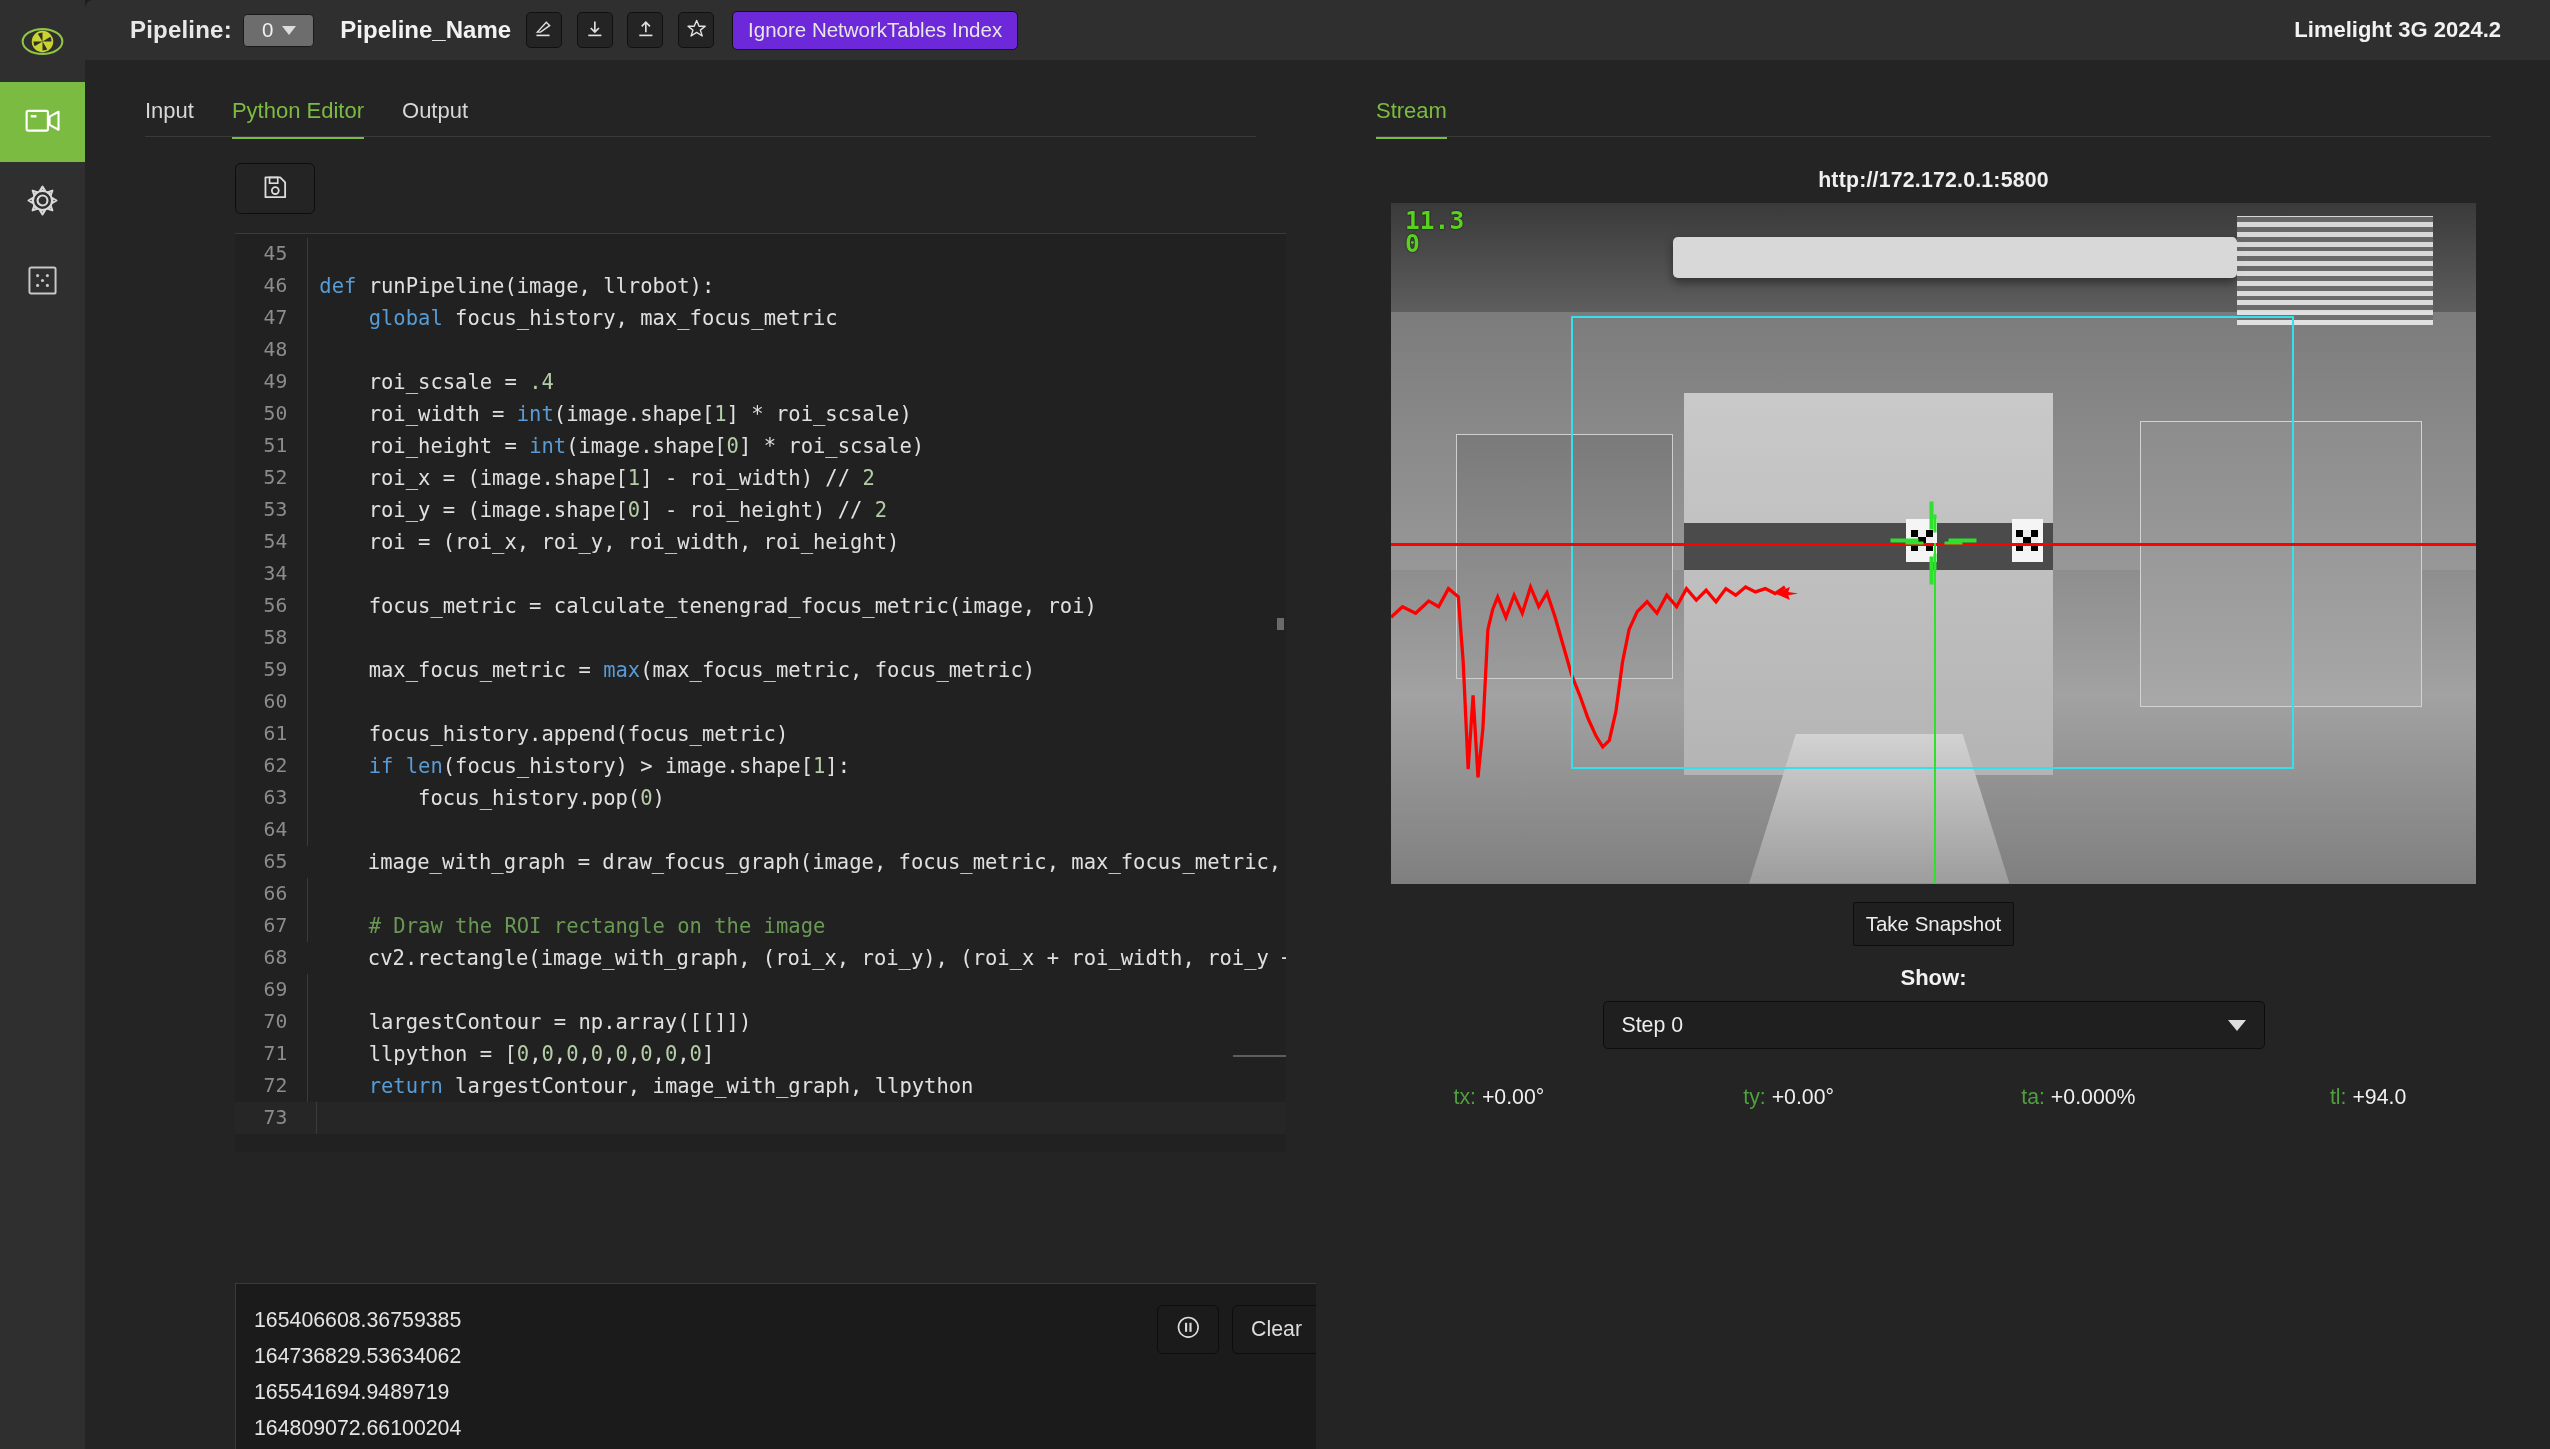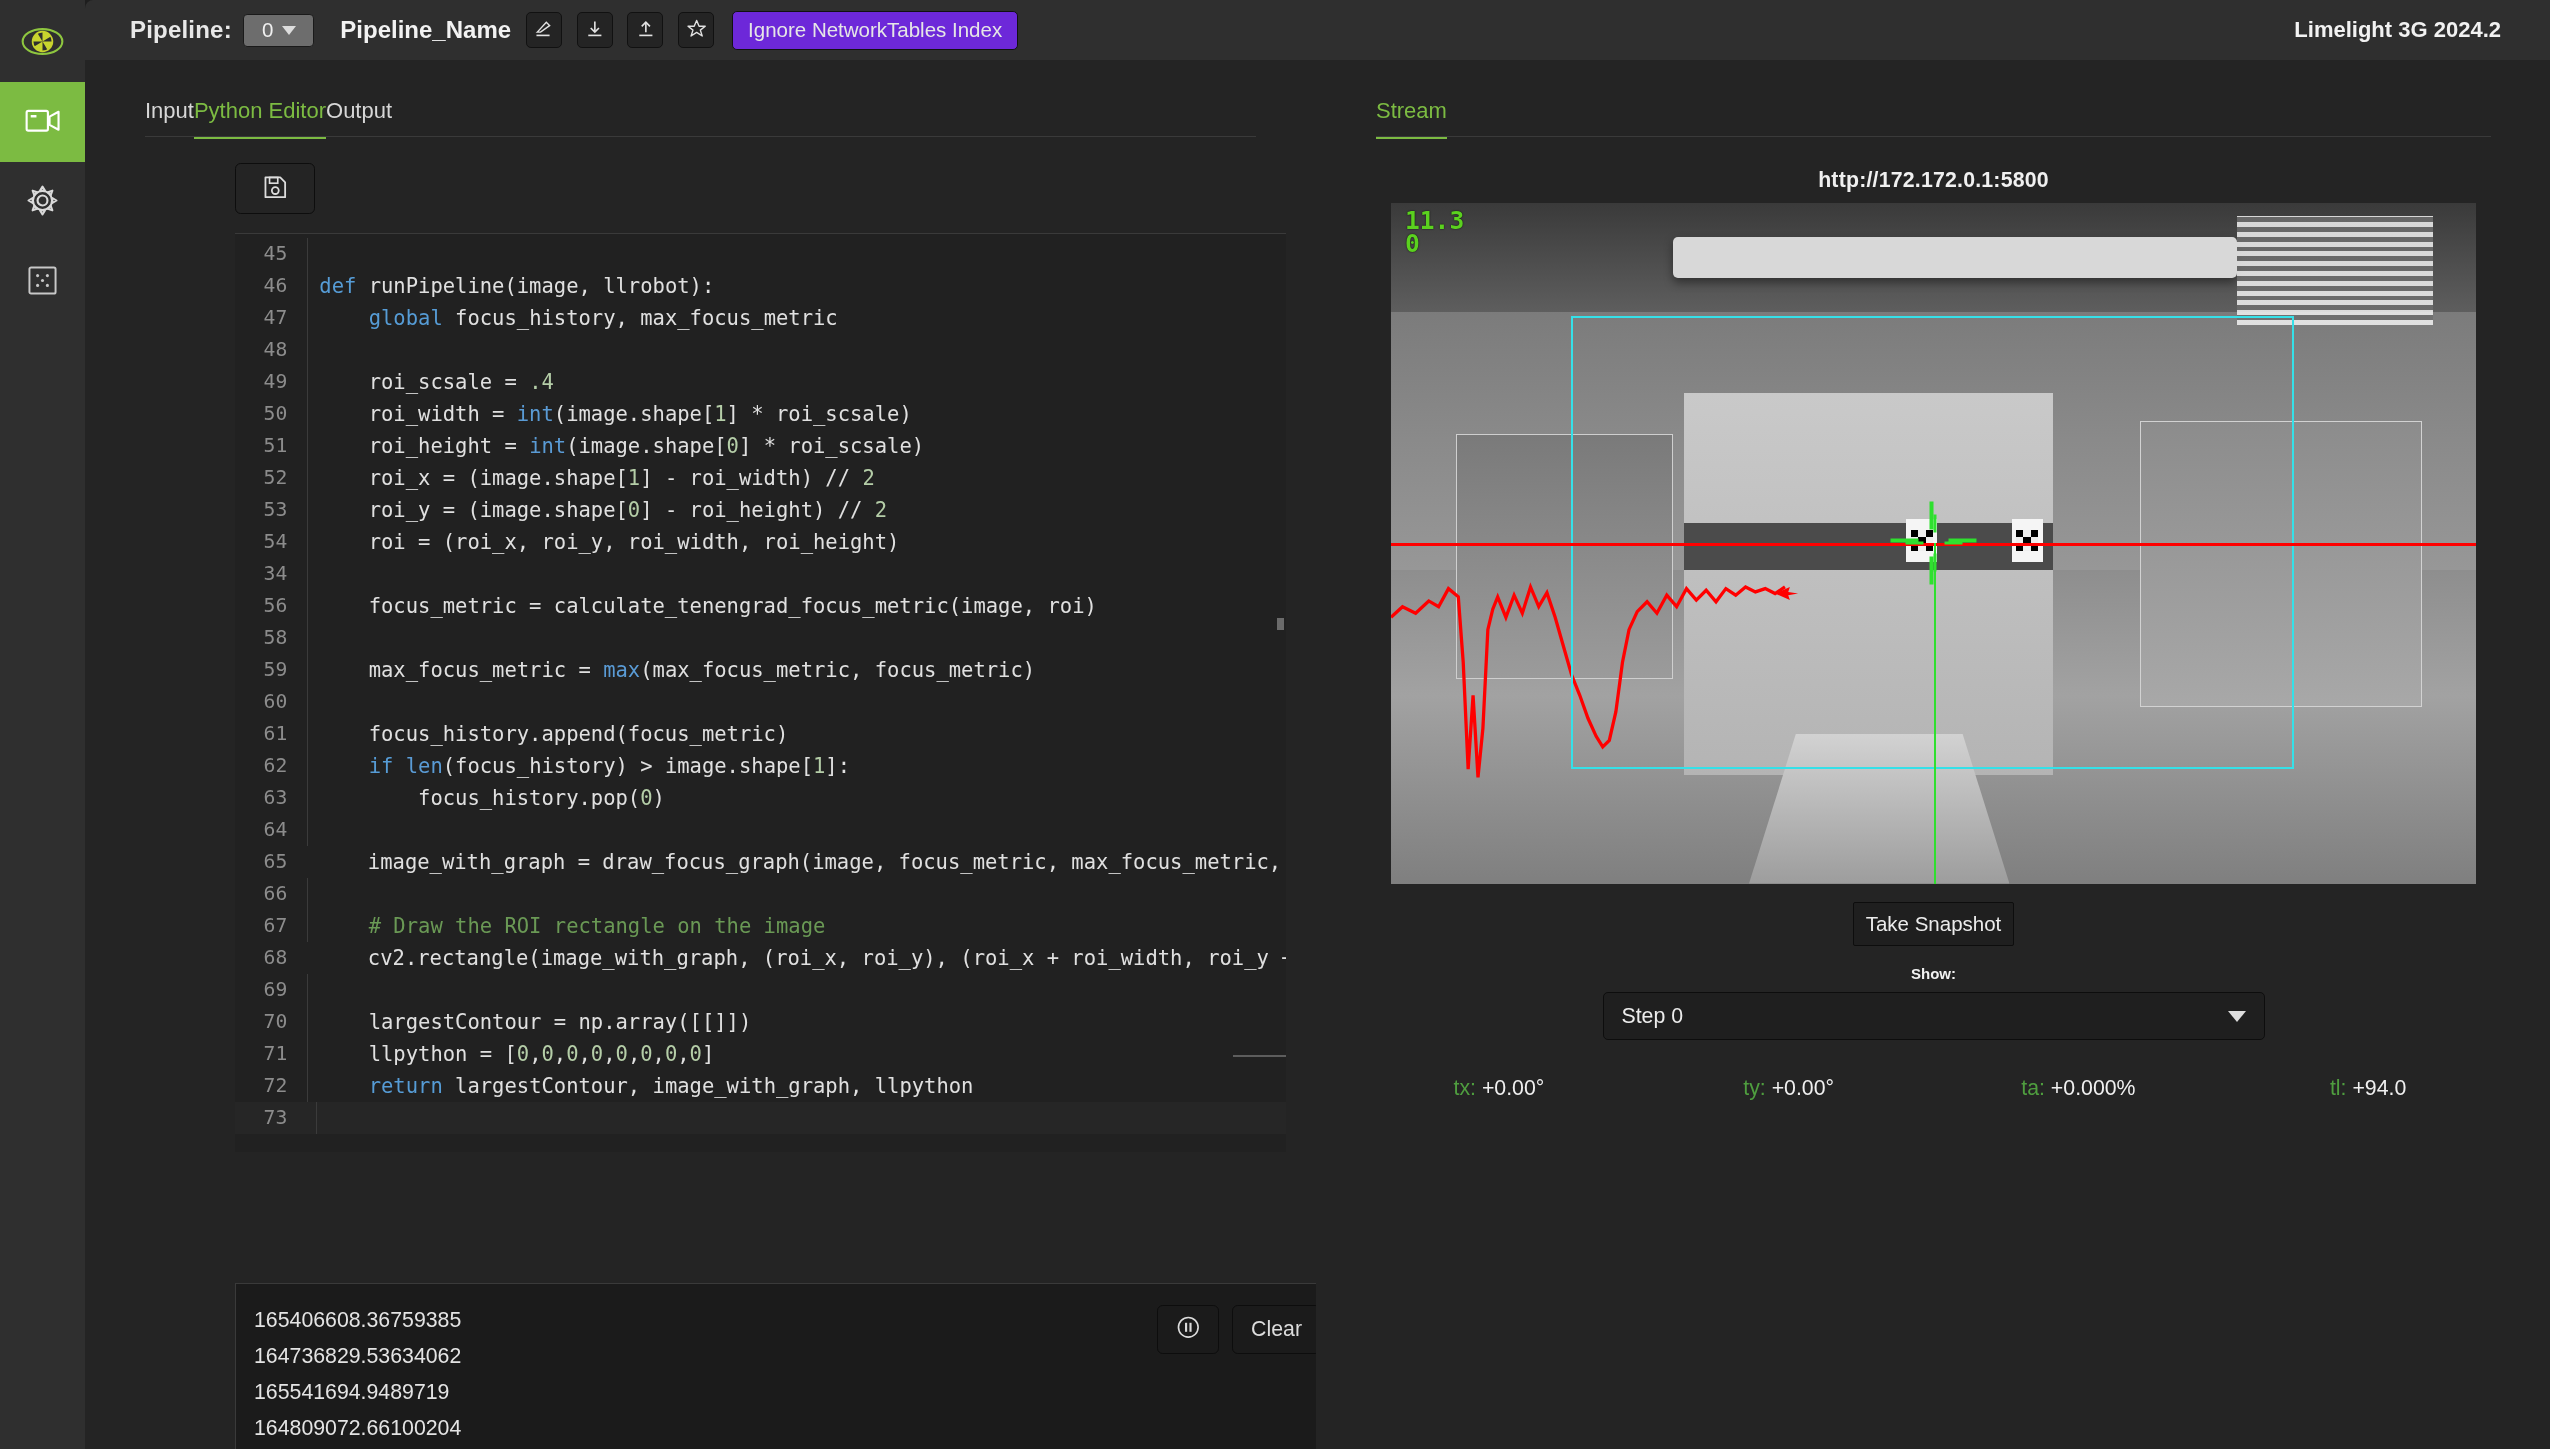--- a/index.html
+++ b/index.html
@@ -83,7 +83,7 @@
 
   
   .tabs {
-    display: flex; align-items: flex-end; 
+    display: flex; align-items: flex-end; gap: 38px;
     padding-left: 60px; height: 79px;
   }
   .tab {

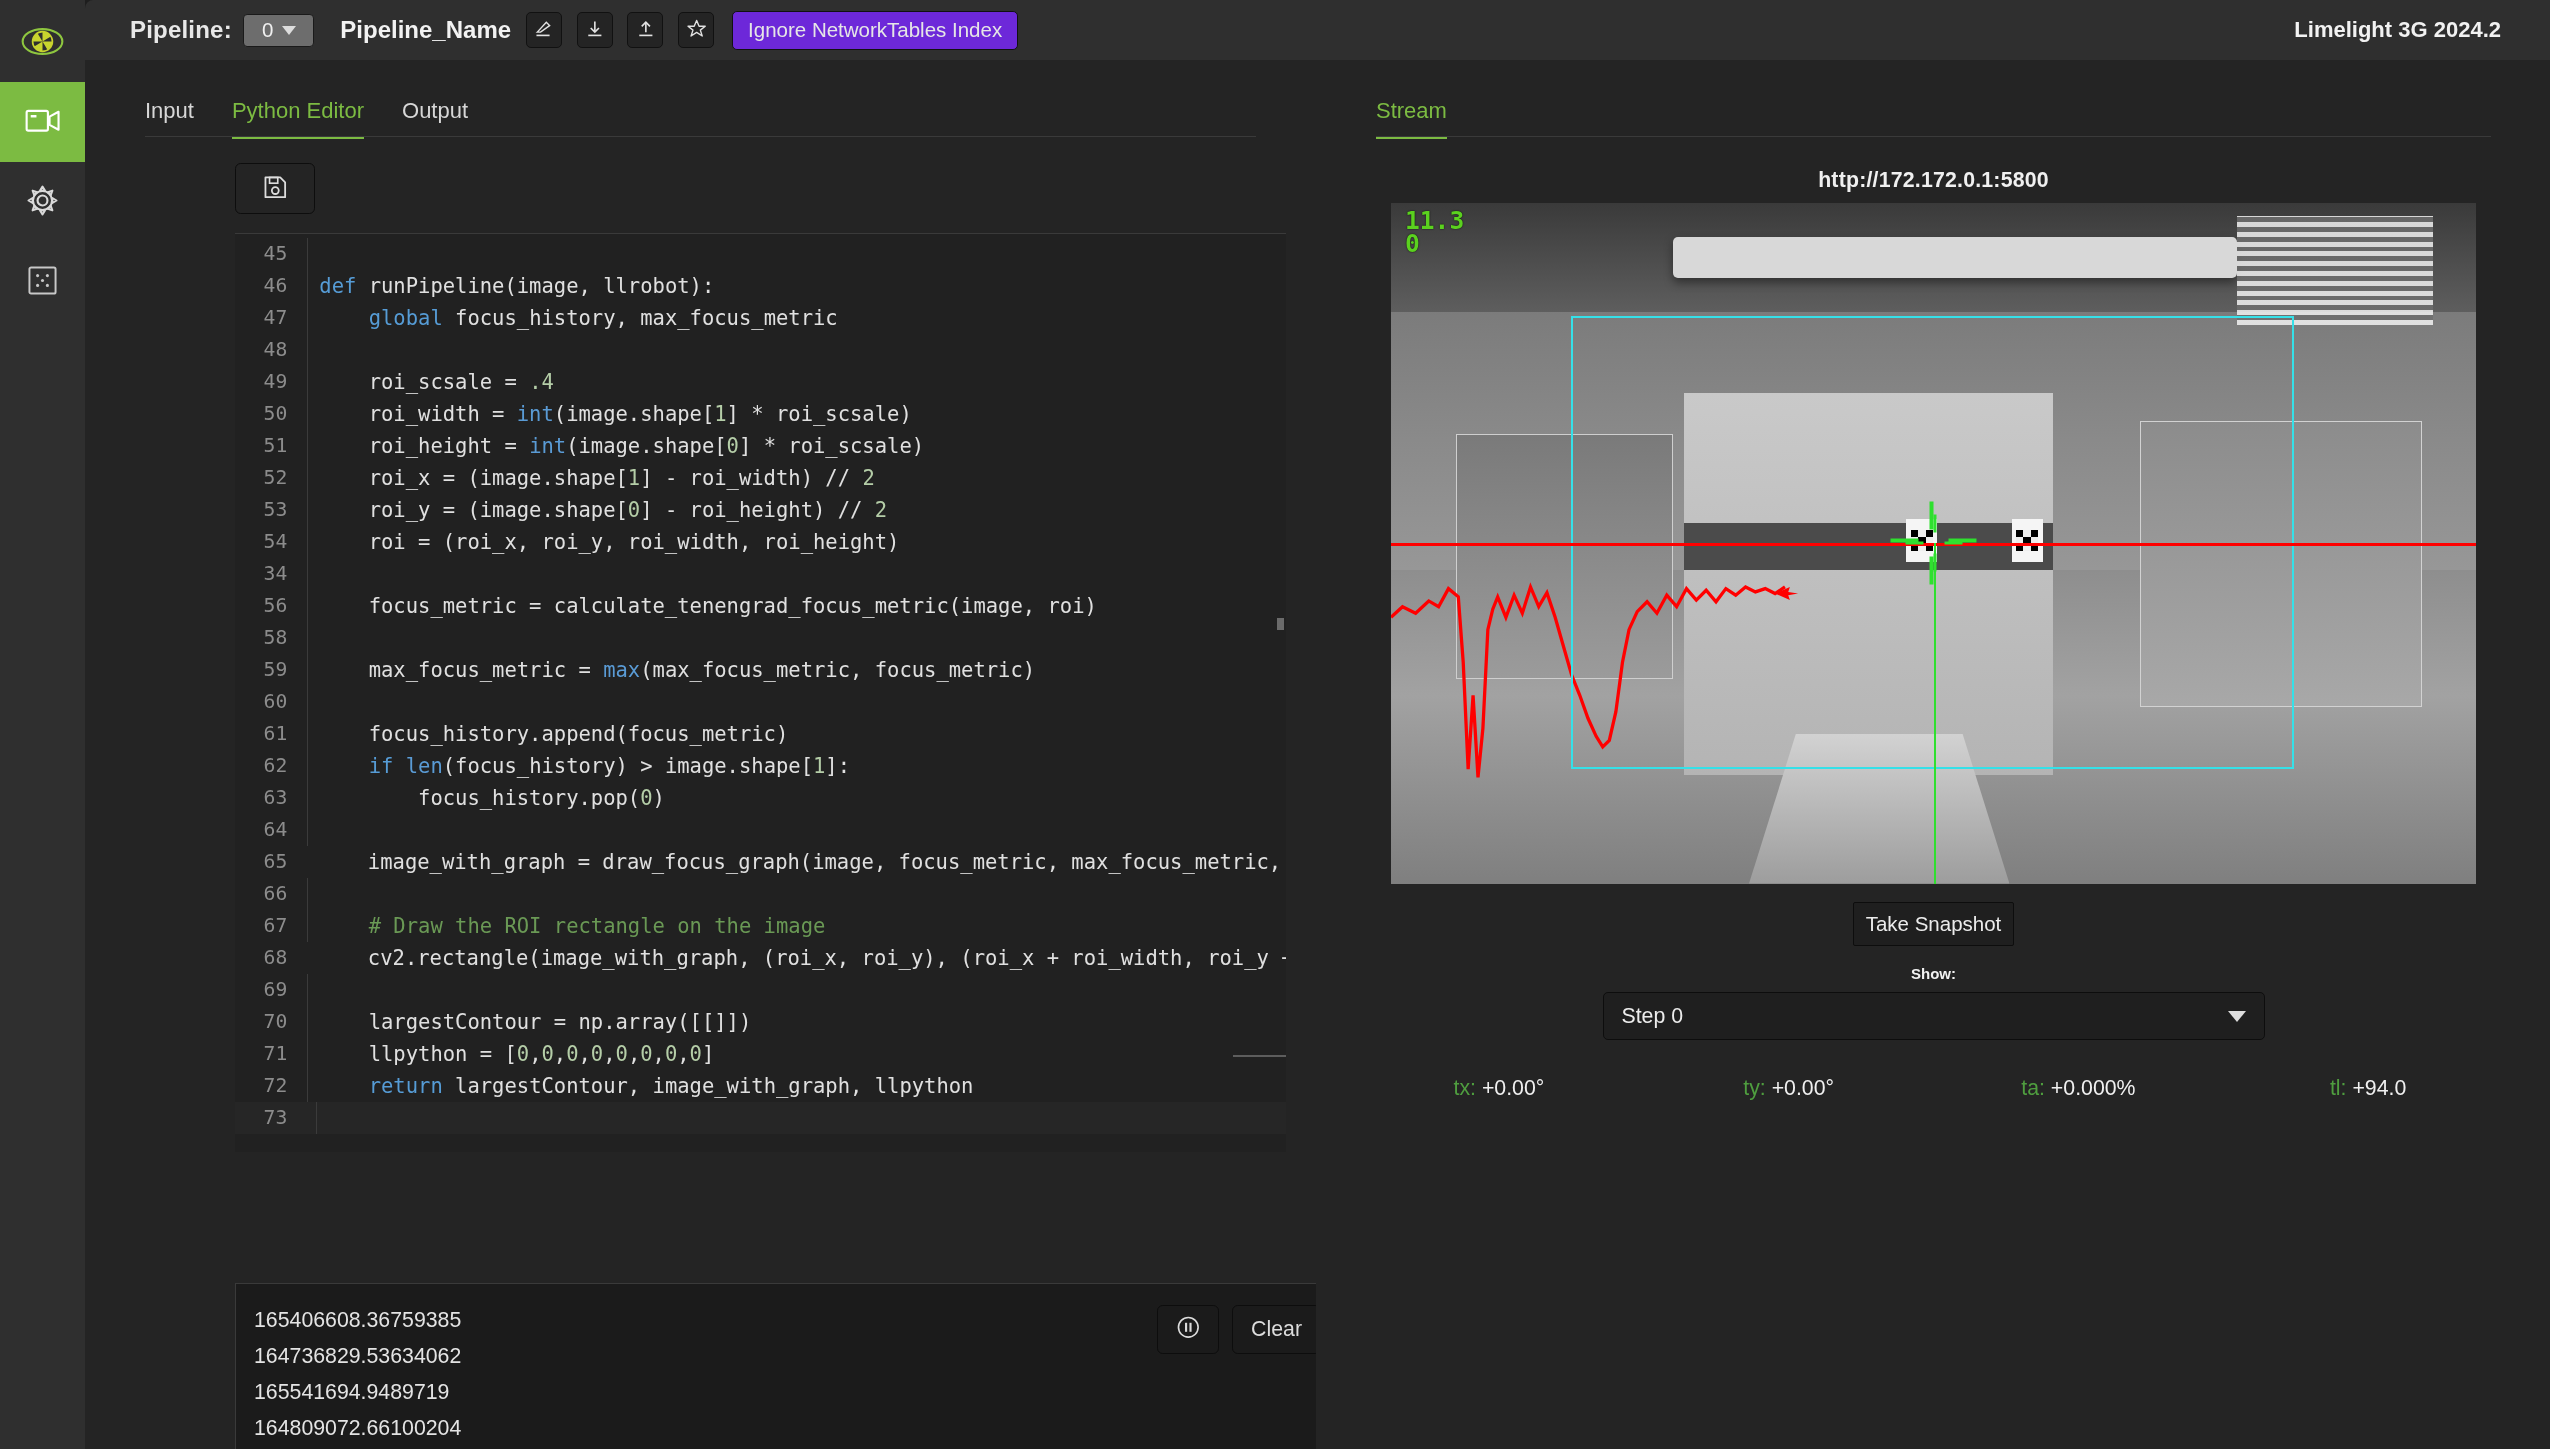--- a/index.html
+++ b/index.html
@@ -271,7 +271,7 @@
     display:flex;align-items:center;justify-content:center;cursor:pointer;
   }
   .show-label {
-    text-align:center; color:#f2f2f2; font-size:15px; font-weight:700;
+    text-align:center; color:#f2f2f2; font-size:22px; font-weight:700;
     margin-top: 19.7px;
   }
   .show-select {

